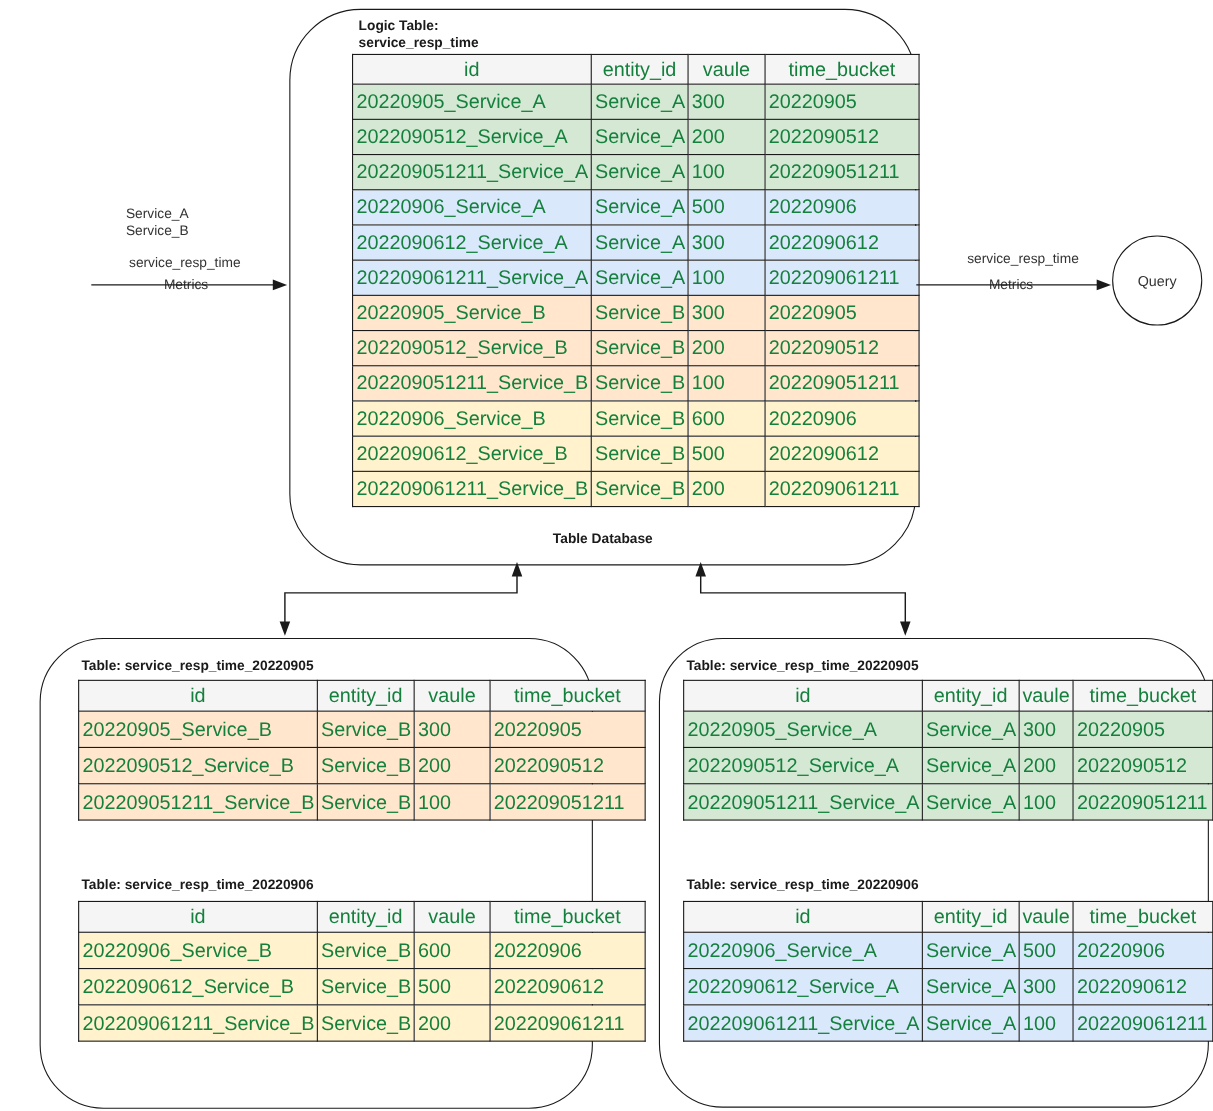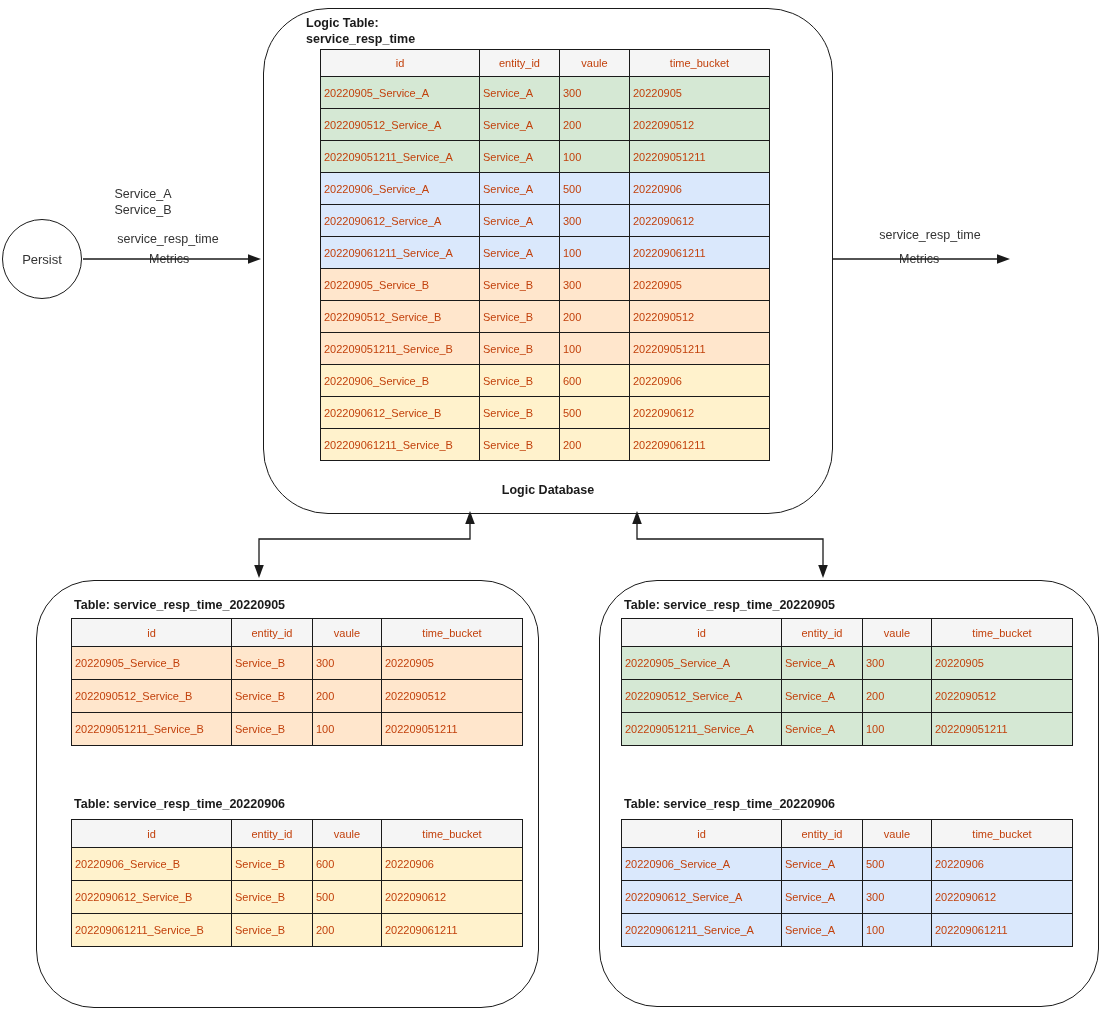--- a/index.html
+++ b/index.html
@@ -73,7 +73,7 @@
 <div id="canvas">
 
   <div class="rounded-box big-box" style="left:263px;top:8px;width:570px;height:506px;"></div>
-  <div class="tbl-title" style="left:306px;top:15px;">Logic Table:
+  <div class="tbl-title" style="left:326px;top:15px;">Logic Table:
 service_resp_time</div>
   <div class="abs" style="left:320px;top:49px;">
       <table class="diagram-table tbl-logic">

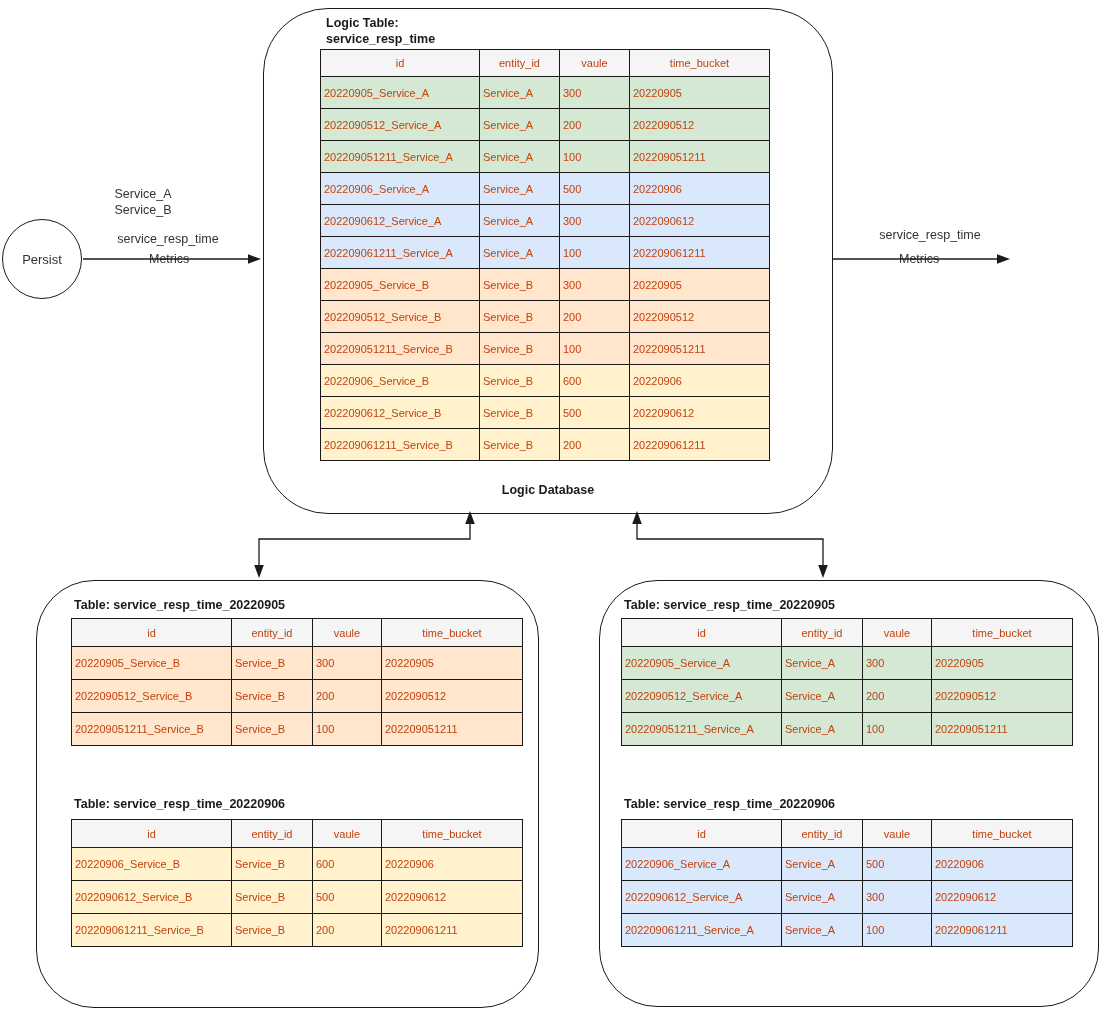--- a/index.html
+++ b/index.html
@@ -47,7 +47,7 @@
   .on-line{background:#ffffff;padding:0 2px;line-height:14px;}
   .diagram-table{
     border-collapse:collapse;table-layout:fixed;
-    font-size:11px;color:#c2410c;
+    font-size:18px;color:#15803d;
   }
   .diagram-table th,.diagram-table td{
     border:1px solid #1a1a1a;

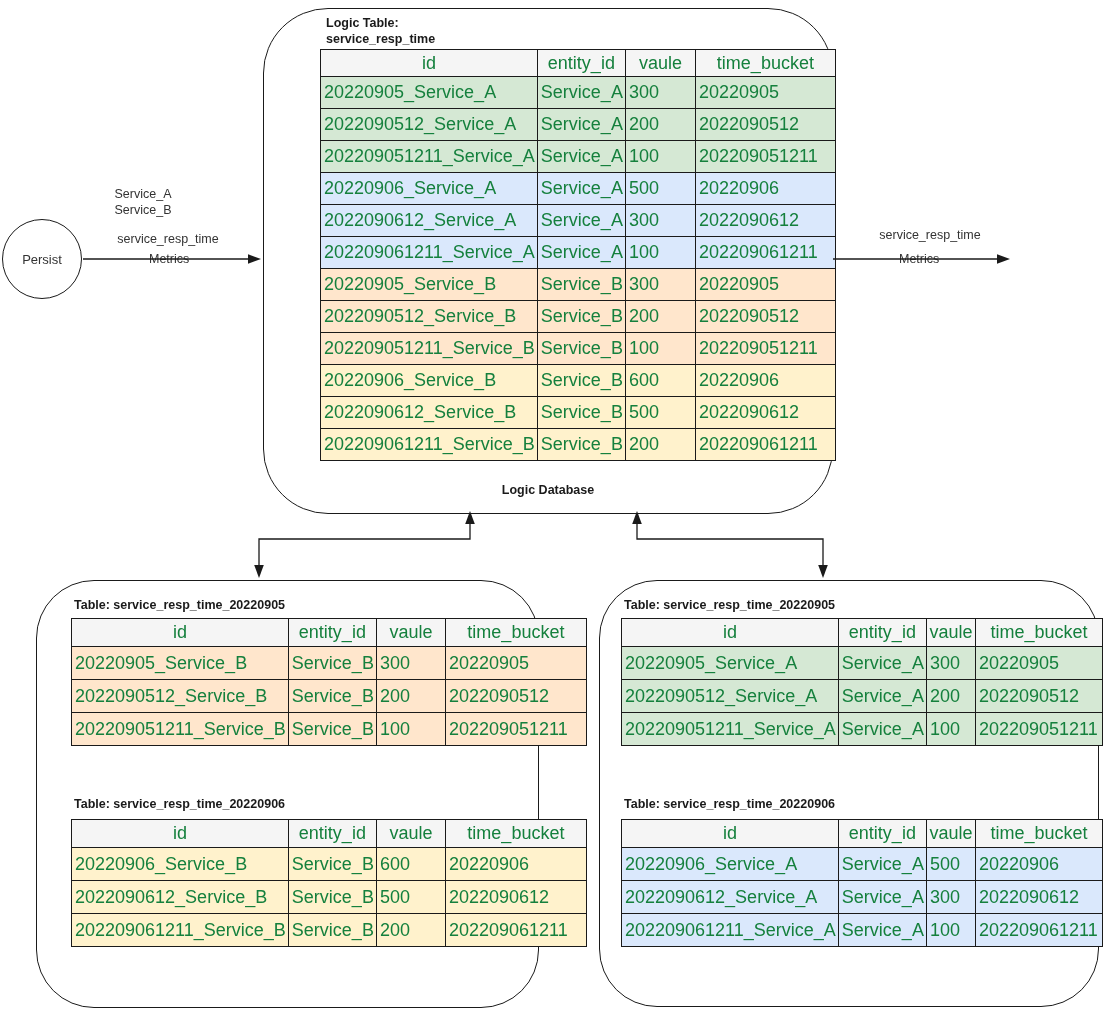--- a/index.html
+++ b/index.html
@@ -169,9 +169,6 @@
     </div>
   <div class="node-label" style="left:263px;top:483px;width:570px;">Logic Database</div>
 
-  <div class="node-circle" style="left:2px;top:219px;width:80px;height:80px;">
-    <span>Persist</span>
-  </div>
 
 
   <div class="rounded-box ds-box" style="left:36px;top:580px;width:503px;height:428px;"></div>

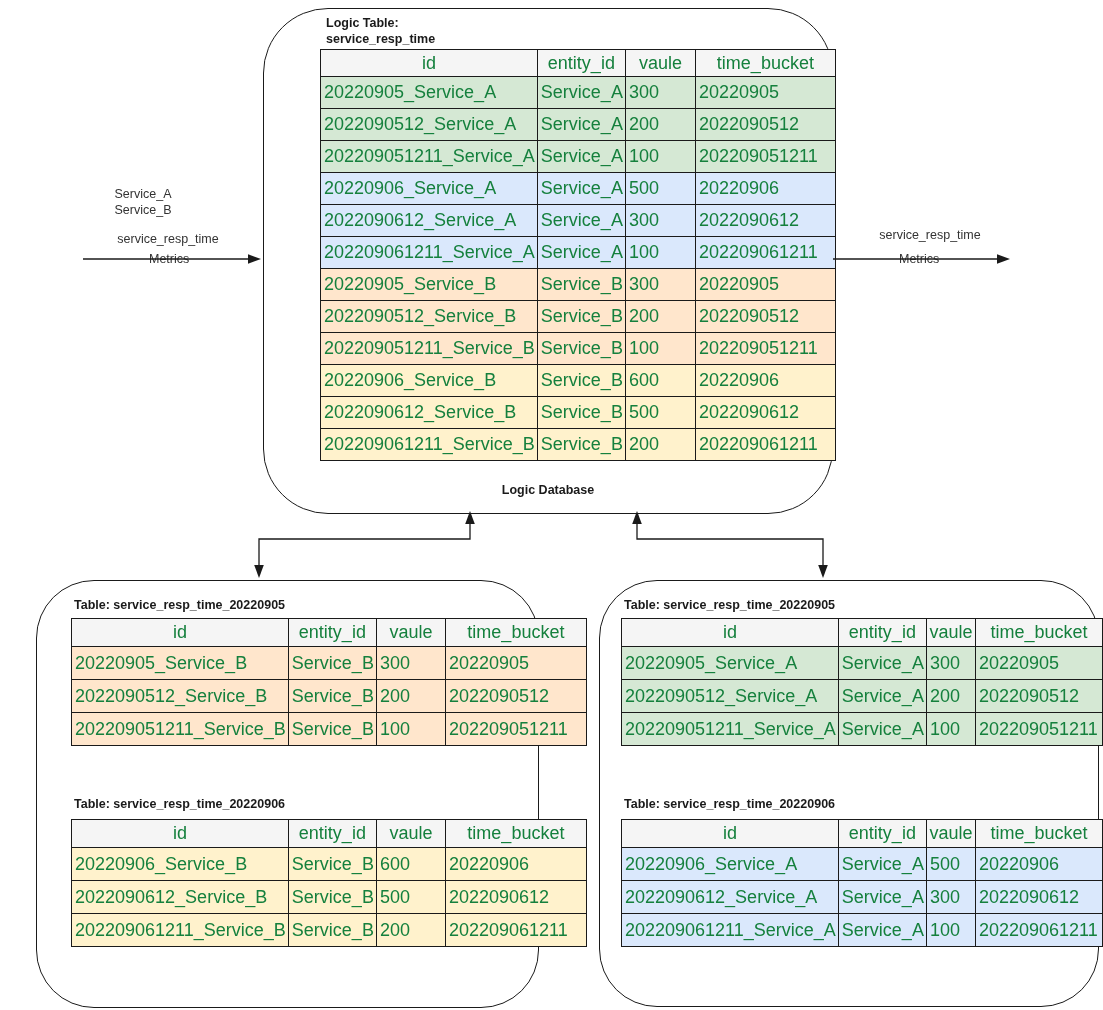--- a/index.html
+++ b/index.html
@@ -170,6 +170,9 @@
   <div class="node-label" style="left:263px;top:483px;width:570px;">Logic Database</div>
 
 
+  <div class="node-circle" style="left:1011px;top:214px;width:82px;height:82px;">
+    <span>Query</span>
+  </div>
 
   <div class="rounded-box ds-box" style="left:36px;top:580px;width:503px;height:428px;"></div>
   <div class="tbl-title" style="left:74px;top:597px;">Table: service_resp_time_20220905</div>

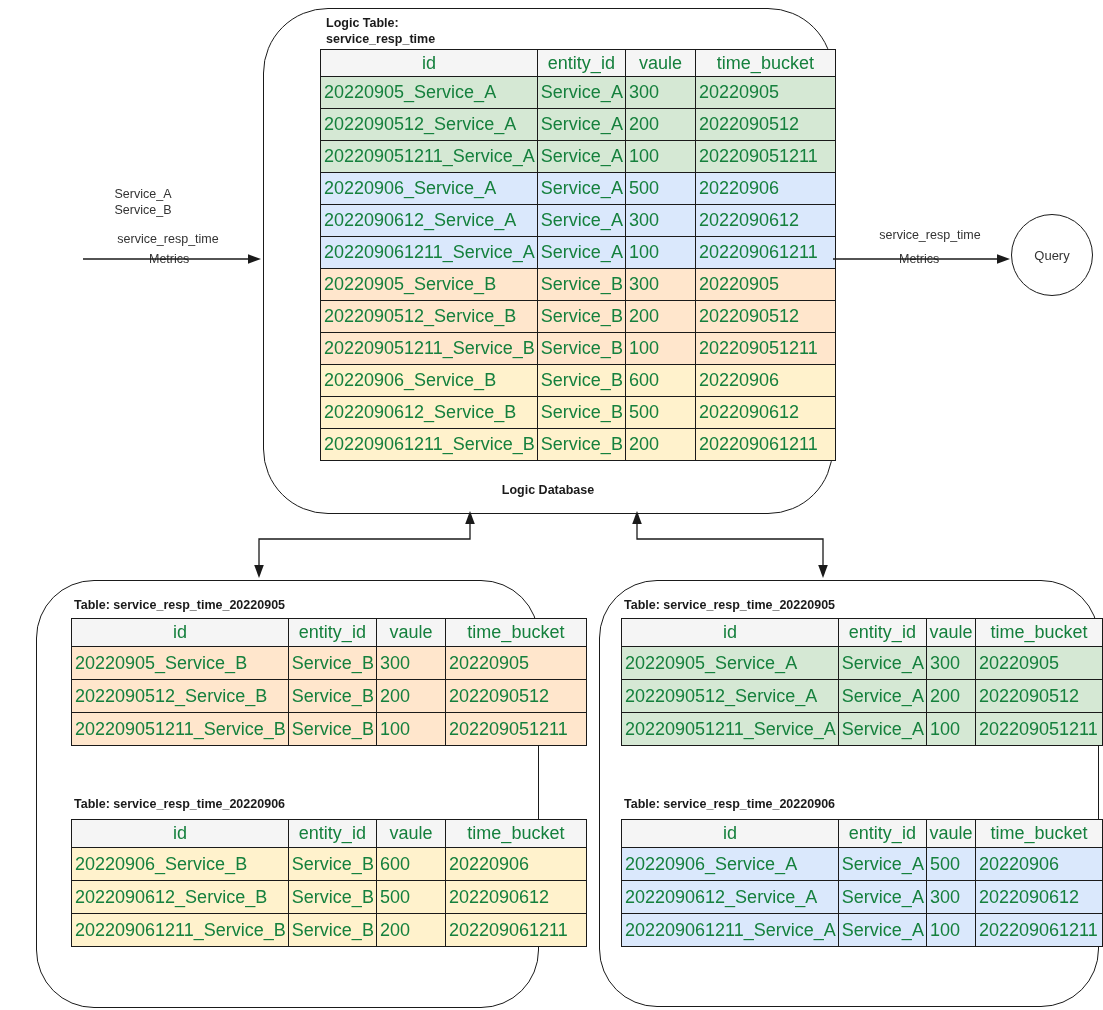--- a/index.html
+++ b/index.html
@@ -167,7 +167,7 @@
         </tbody>
       </table>
     </div>
-  <div class="node-label" style="left:263px;top:483px;width:570px;">Logic Database</div>
+  <div class="node-label" style="left:263px;top:483px;width:570px;">Table Database</div>
 
 
   <div class="node-circle" style="left:1011px;top:214px;width:82px;height:82px;">

